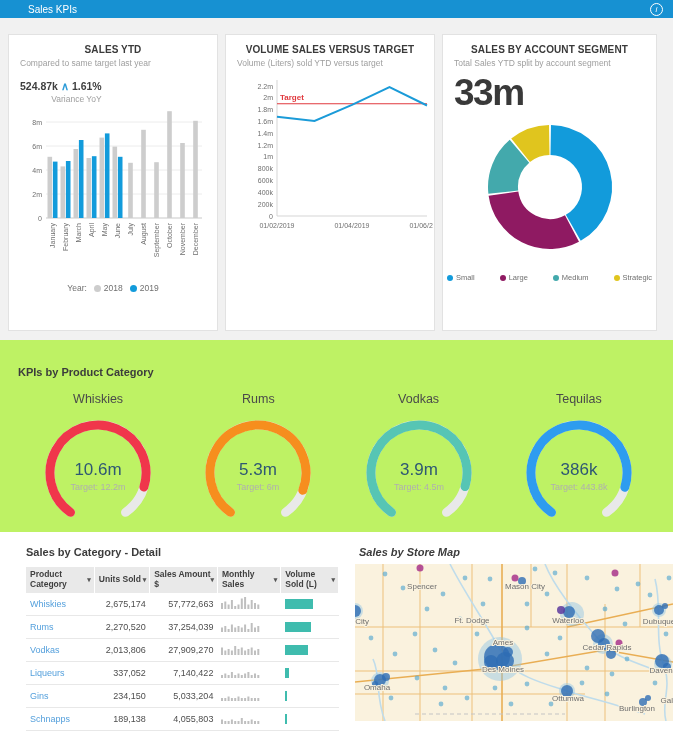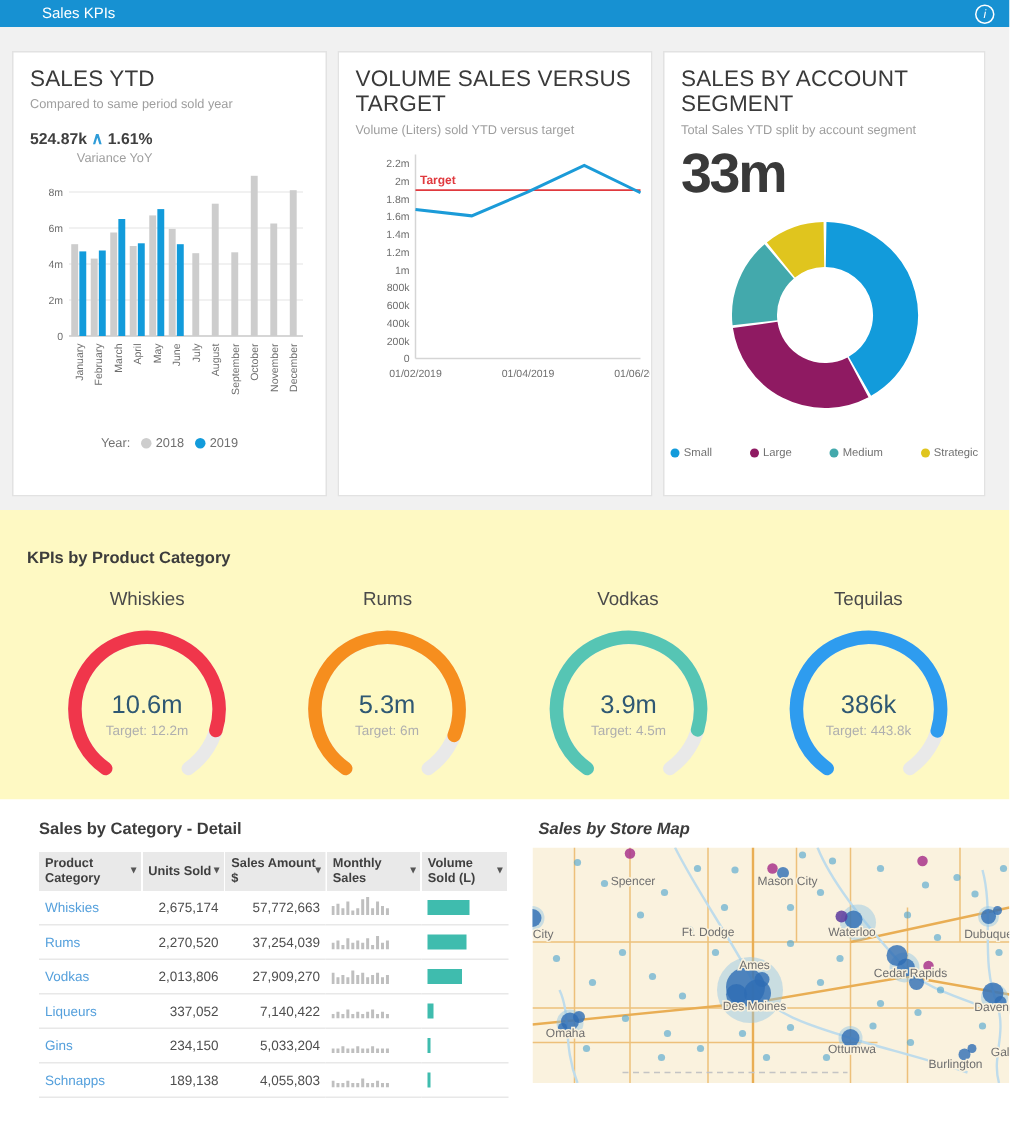--- a/index.html
+++ b/index.html
@@ -11,7 +11,7 @@
   .card{background:#fff;border:1px solid #E2E2E2;height:297px;box-sizing:border-box;padding:9px 11px 6px 11px;}
   .card-a,.card-b{width:210px;}
   .card-c{width:215px;}
-  .card-title{font-size:15px;font-weight:normal;color:#3A3A3A;letter-spacing:.1px;}
+  .card-title{font-size:10px;font-weight:bold;color:#3A3A3A;letter-spacing:.1px;text-align:center;}
   .card-sub{font-size:8.5px;color:#9E9E9E;margin-top:3px;}
   .kpi-row{display:flex;justify-content:space-between;align-items:flex-start;margin-top:7px;}
   .kpi-value{font-size:37px;font-weight:bold;color:#393939;letter-spacing:-1.5px;line-height:.95;}

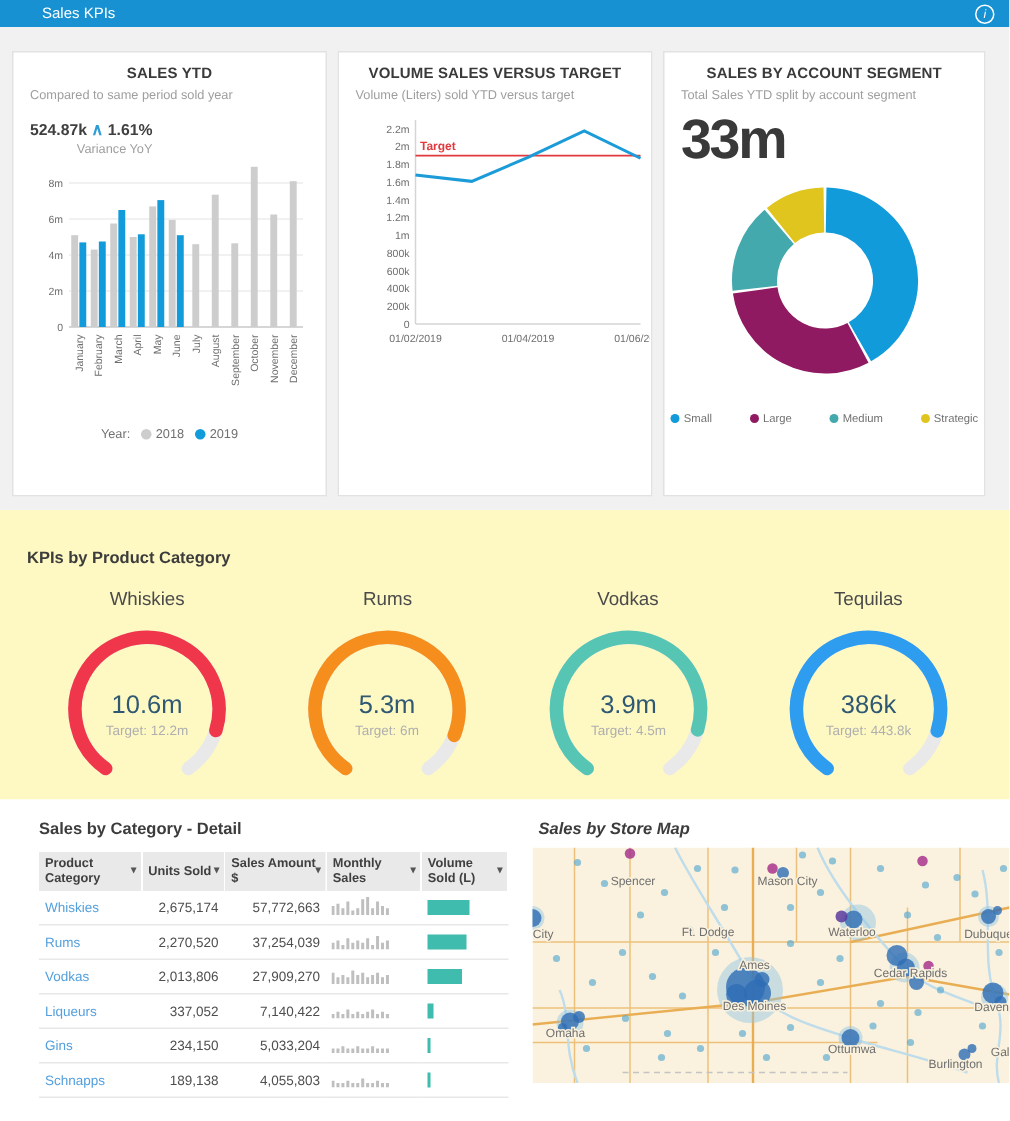--- a/index.html
+++ b/index.html
@@ -54,7 +54,7 @@
 
   <div class="card card-a">
     <div class="card-title">SALES YTD</div>
-    <div class="card-sub">Compared to same period sold year</div>
+    <div class="card-sub">Compared to same target last year</div>
     <div class="kpi-row">
       <div class="variance">
         <div class="var-line"><span>524.87k</span>

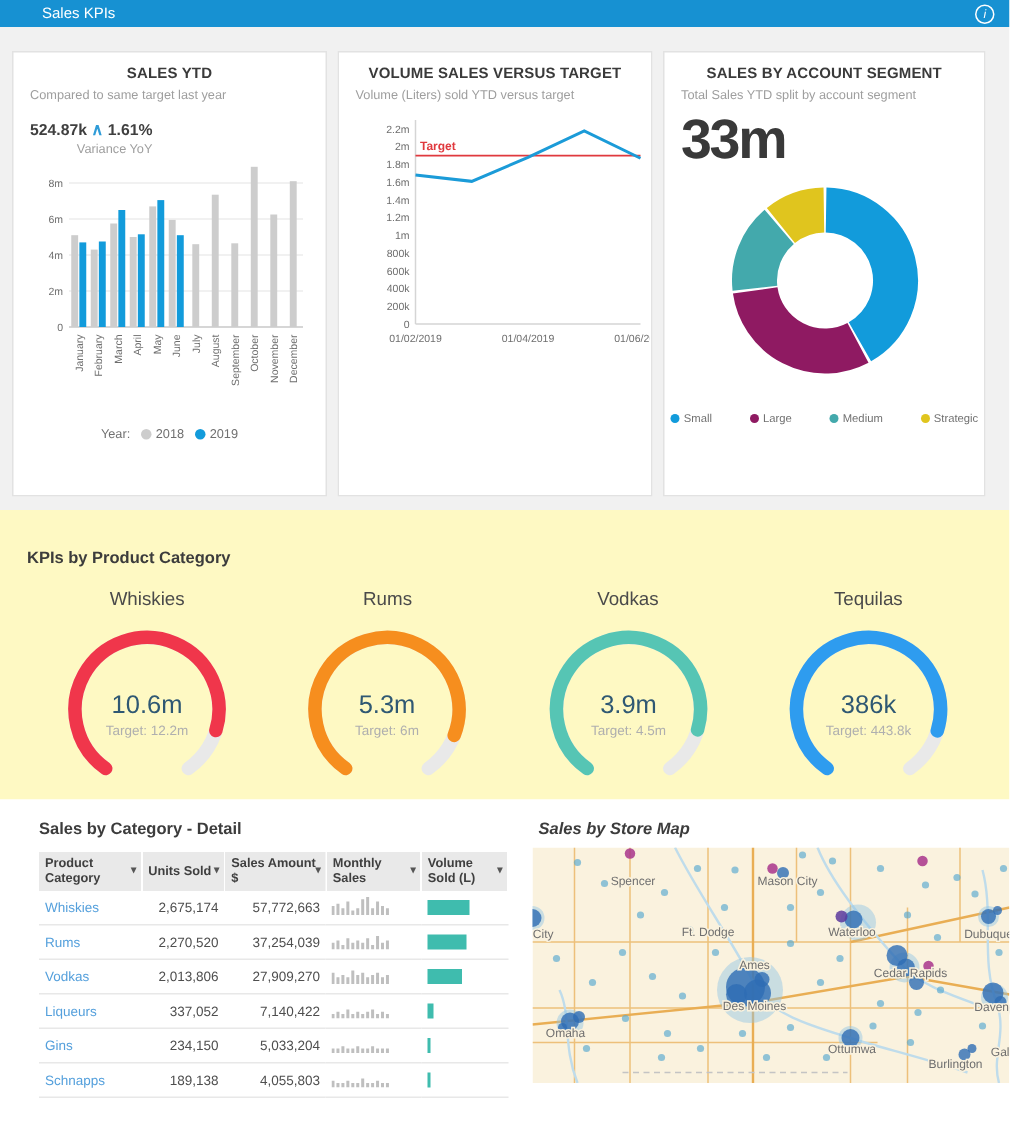--- a/index.html
+++ b/index.html
@@ -25,7 +25,7 @@
   .dot{width:7px;height:7px;border-radius:50%;display:inline-block;margin-right:3px;vertical-align:-1px;}
   .legend-item{white-space:nowrap;}
   .section-title{font-size:11px;font-weight:bold;color:#3C3C3C;}
-  .gauges{padding:26px 14px 0 18px;background:#fef9c3;}
+  .gauges{padding:26px 14px 0 18px;background:#bef264;}
   .gauge-row{display:flex;margin-top:14px;}
   .gauge-item{width:25%;text-align:center;}
   .gauge-name{font-size:12.5px;color:#4A4A4A;margin-bottom:10px;}

